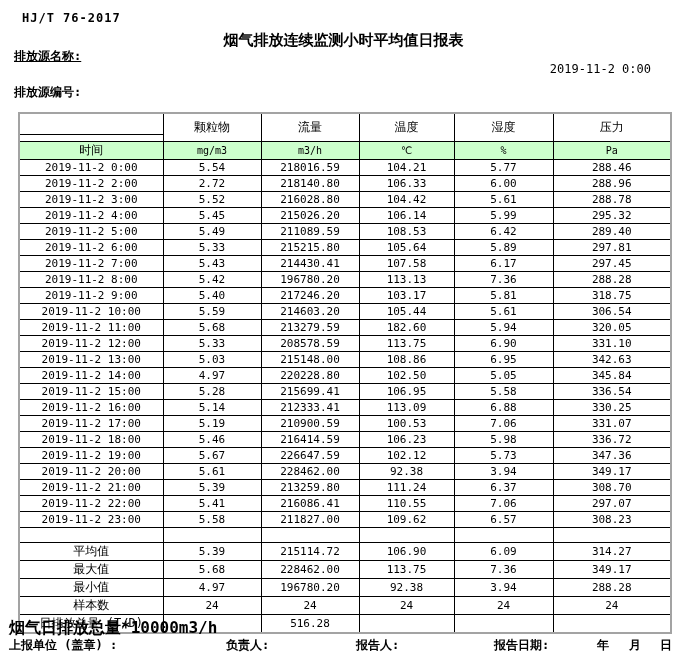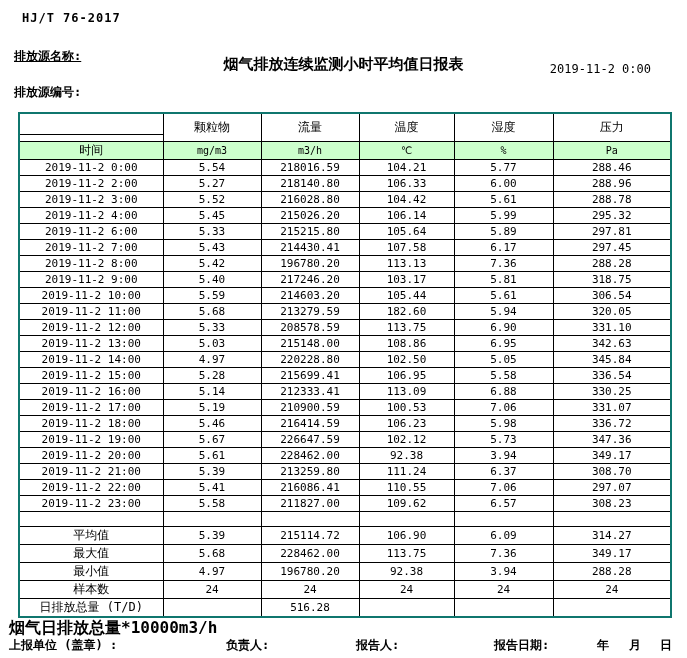--- a/index.html
+++ b/index.html
@@ -15,7 +15,7 @@
   }
   .title {
     position: absolute; top: 31px; left: 0; width: 100%;
-    text-align: center; font-size: 15px; font-weight: bold; margin-top: 24px;
+    text-align: center; font-size: 15px; font-weight: bold;
   }
   .src-label { position: absolute; left: 14px; font-size: 12px; font-weight: bold; }
   .src-name { top: 48px; text-decoration: underline; }

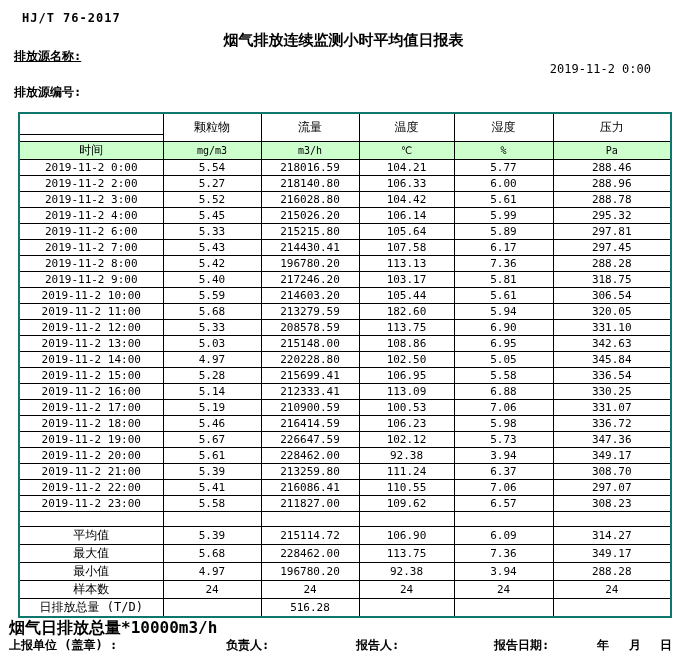--- a/index.html
+++ b/index.html
@@ -25,7 +25,7 @@
   table.rep {
     position: absolute; top: 112px; left: 18px;
     width: 652px; table-layout: fixed;
-    border-collapse: collapse; border: 2px solid #0f766e;
+    border-collapse: collapse; border: 2px solid #a3a3a3;
   }
   table.rep td {
     border: 1px solid #000; padding: 0;

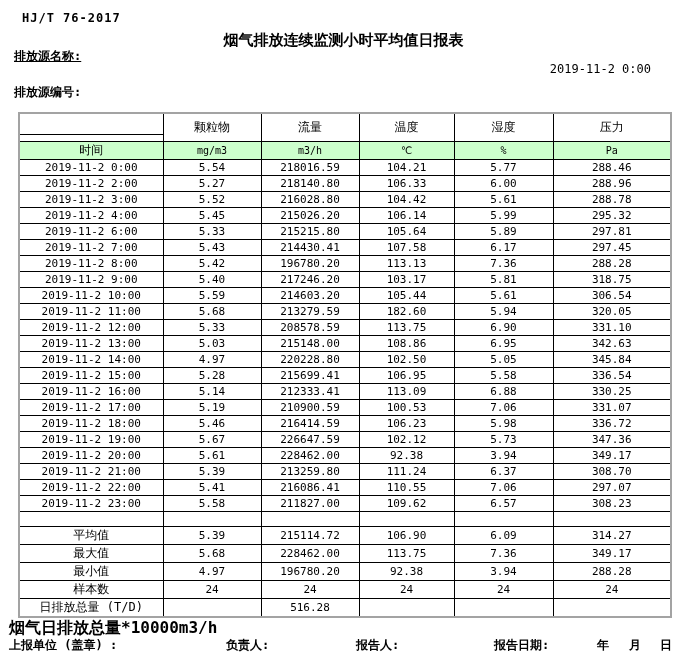--- a/index.html
+++ b/index.html
@@ -102,7 +102,7 @@
     </tr>
       <tr class="r-data" style="">
       <td>2019-11-2 2:00</td>
-      <td>5.27</td>
+      <td>2.72</td>
       <td>218140.80</td>
       <td>106.33</td>
       <td>6.00</td>

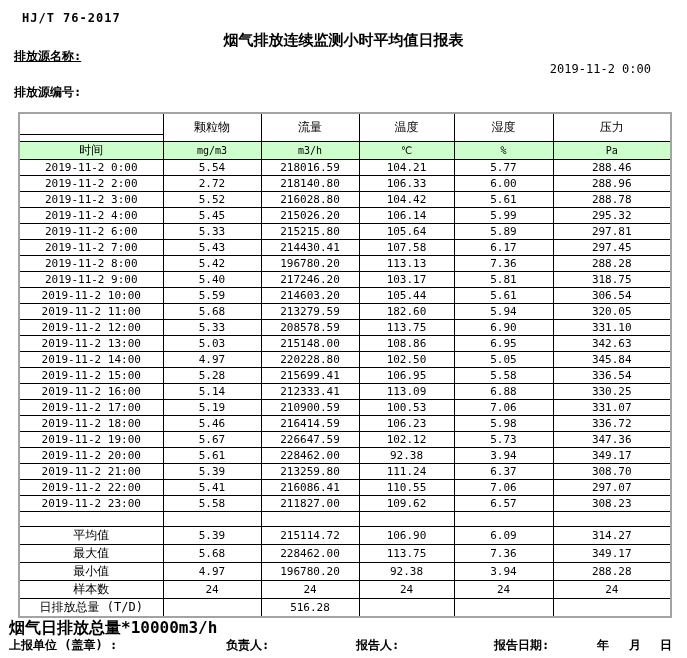--- a/index.html
+++ b/index.html
@@ -125,6 +125,14 @@
       <td>295.32</td>
     </tr>
       <tr class="r-data" style="">
+      <td>2019-11-2 5:00</td>
+      <td>5.49</td>
+      <td>211089.59</td>
+      <td>108.53</td>
+      <td>6.42</td>
+      <td>289.40</td>
+    </tr>
+      <tr class="r-data" style="">
       <td>2019-11-2 6:00</td>
       <td>5.33</td>
       <td>215215.80</td>

